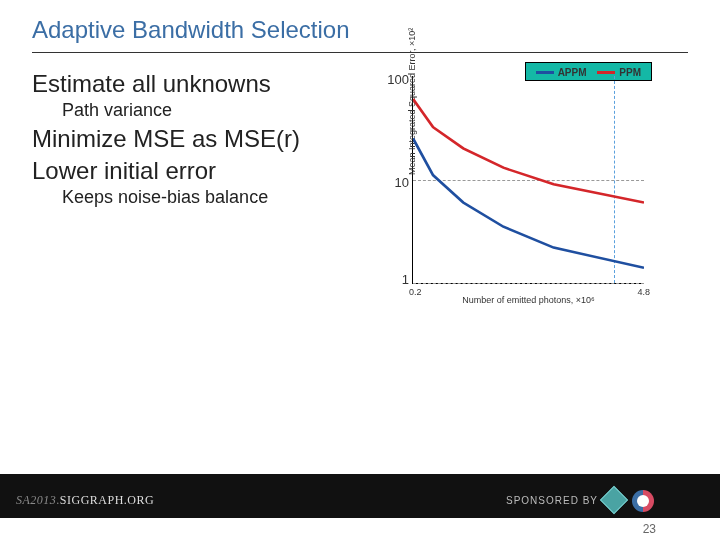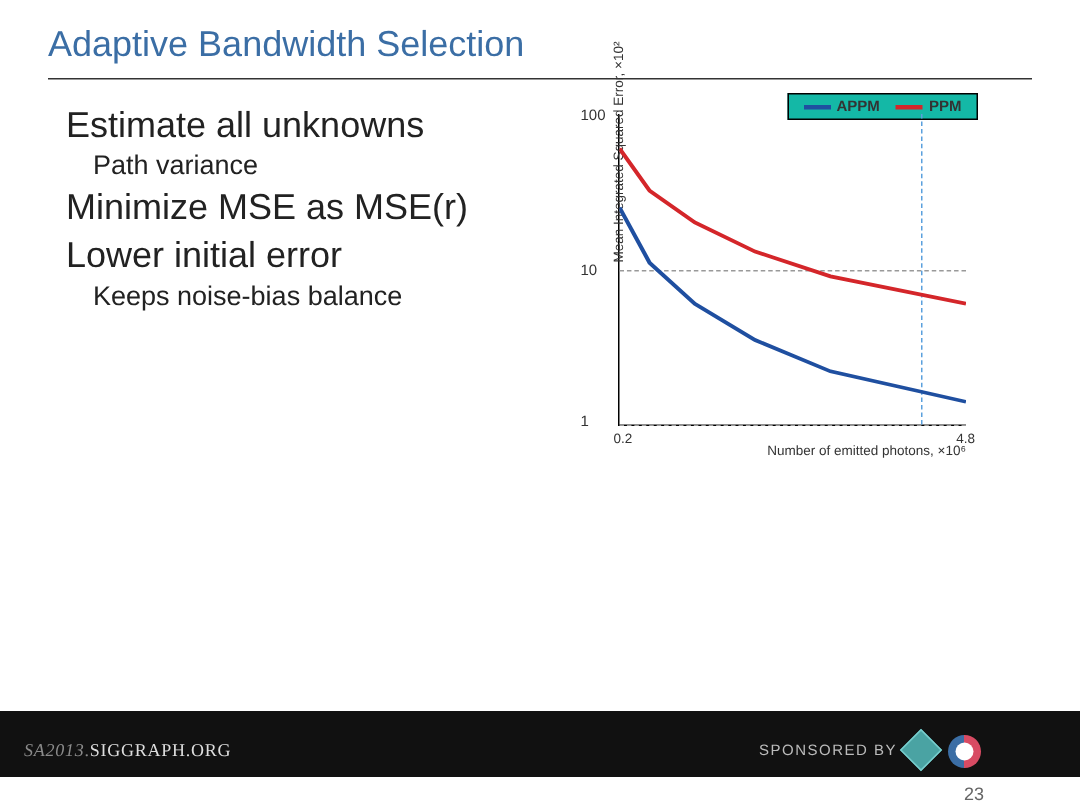--- a/index.html
+++ b/index.html
@@ -7,7 +7,7 @@
   .title{position:absolute;left:32px;top:16px;font-size:24px;color:#3b6ea5;font-weight:400}
   .hr{position:absolute;left:32px;top:52px;width:656px;height:0;border-top:1px solid #333}
   .content{position:absolute;left:32px;top:66px}
-  .h1{font-size:24px;color:#222;margin:4px 0 2px 12px}
+  .h1{font-size:24px;color:#222;margin:4px 0 2px 0}
   .sub{font-size:18px;color:#222;margin:0 0 2px 30px}
   .chart{position:absolute;right:18px;top:66px;width:268px;height:246px;border:0 solid #000}
   .footer{position:absolute;left:0;bottom:22px;width:720px;height:44px;background:#111}

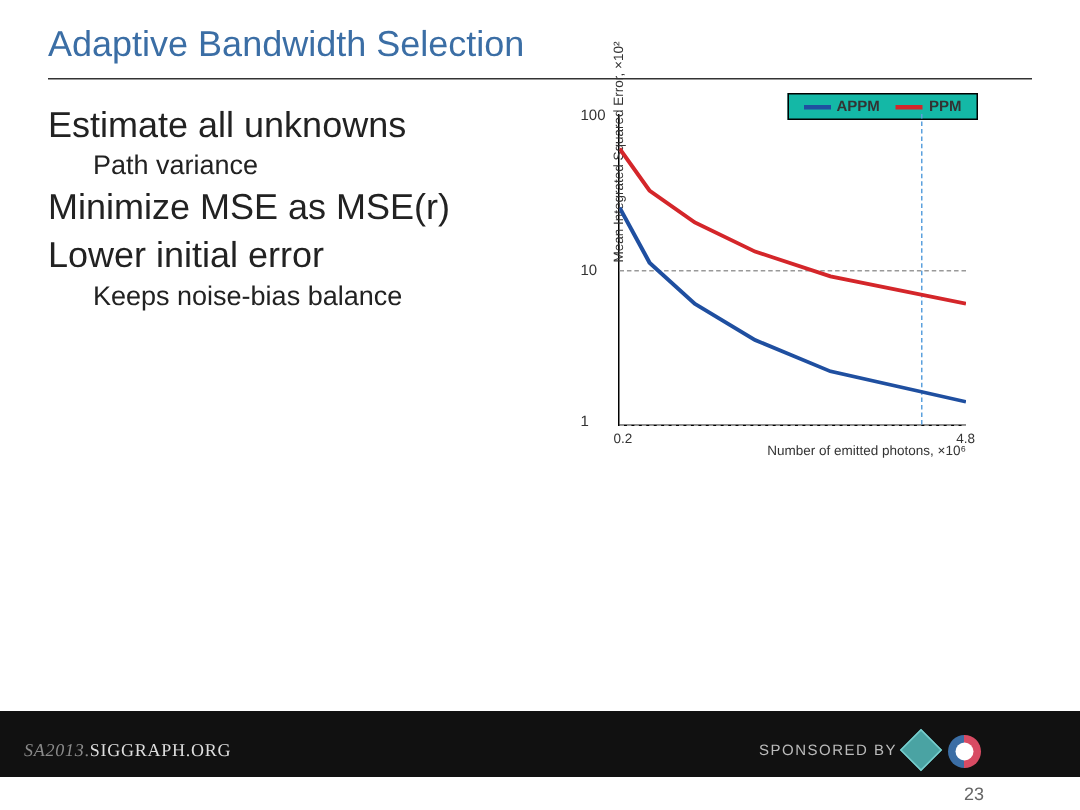--- a/index.html
+++ b/index.html
@@ -25,7 +25,7 @@
   .ylab{position:absolute;left:-6px;top:50%;transform:translateY(-50%) rotate(-90deg);transform-origin:left top;font-size:9px;color:#333;white-space:nowrap}
   .xlab{position:absolute;left:0;right:0;bottom:-22px;text-align:right;font-size:9px;color:#333}
   .xtick{position:absolute;bottom:-14px;font-size:9px;color:#333}
-  .ytick{position:absolute;left:-26px;font-size:10px;color:#333;width:22px;}
+  .ytick{position:absolute;left:-26px;font-size:13px;color:#333;width:22px;text-align:right}
   .grid{position:absolute;left:0;right:0;border-top:1px dashed #999}
   .vgrid{position:absolute;top:0;bottom:0;border-left:1px dashed #5aa0dd}
   .legend{position:absolute;right:-2px;top:-4px;background:#14b8a6;border:1px solid #000;padding:2px 6px;font-size:10px}

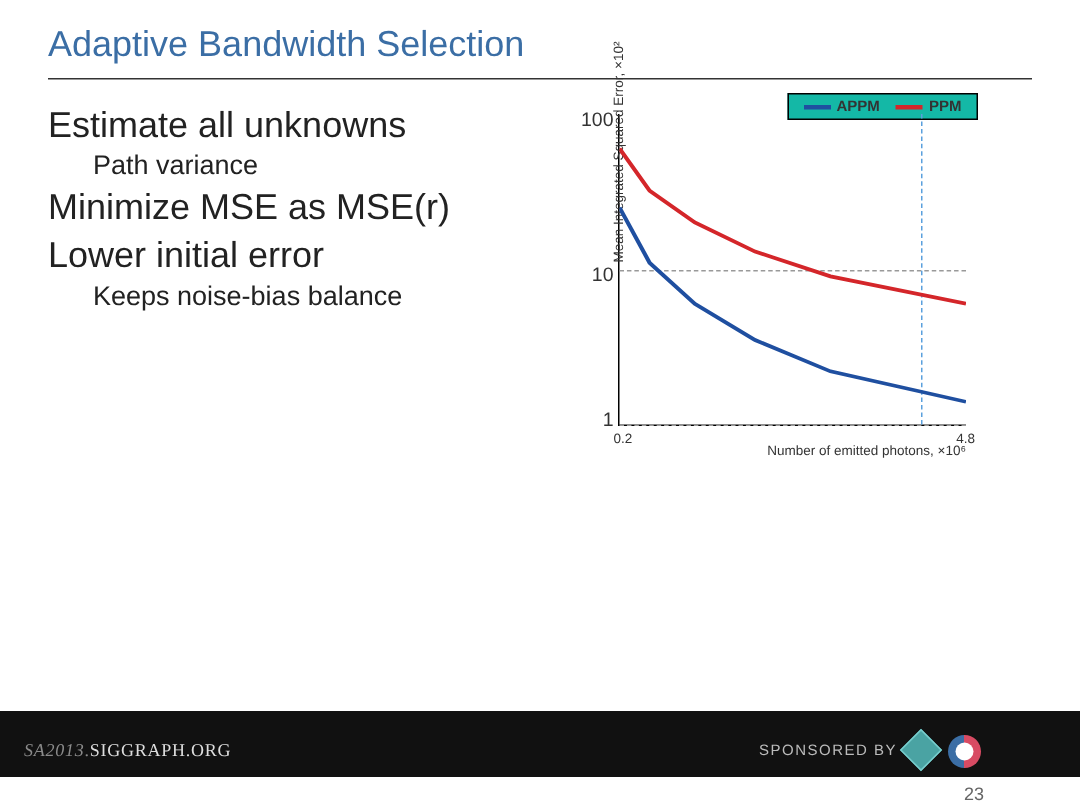--- a/index.html
+++ b/index.html
@@ -23,7 +23,7 @@
   
   .axes{position:absolute;left:30px;top:10px;right:6px;bottom:28px;border-left:1px solid #000;border-bottom:1px solid #000}
   .ylab{position:absolute;left:-6px;top:50%;transform:translateY(-50%) rotate(-90deg);transform-origin:left top;font-size:9px;color:#333;white-space:nowrap}
-  .xlab{position:absolute;left:0;right:0;bottom:-22px;text-align:right;font-size:9px;color:#333}
+  .xlab{position:absolute;left:0;right:0;bottom:-22px;text-align:center;font-size:9px;color:#333}
   .xtick{position:absolute;bottom:-14px;font-size:9px;color:#333}
   .ytick{position:absolute;left:-26px;font-size:13px;color:#333;width:22px;text-align:right}
   .grid{position:absolute;left:0;right:0;border-top:1px dashed #999}

